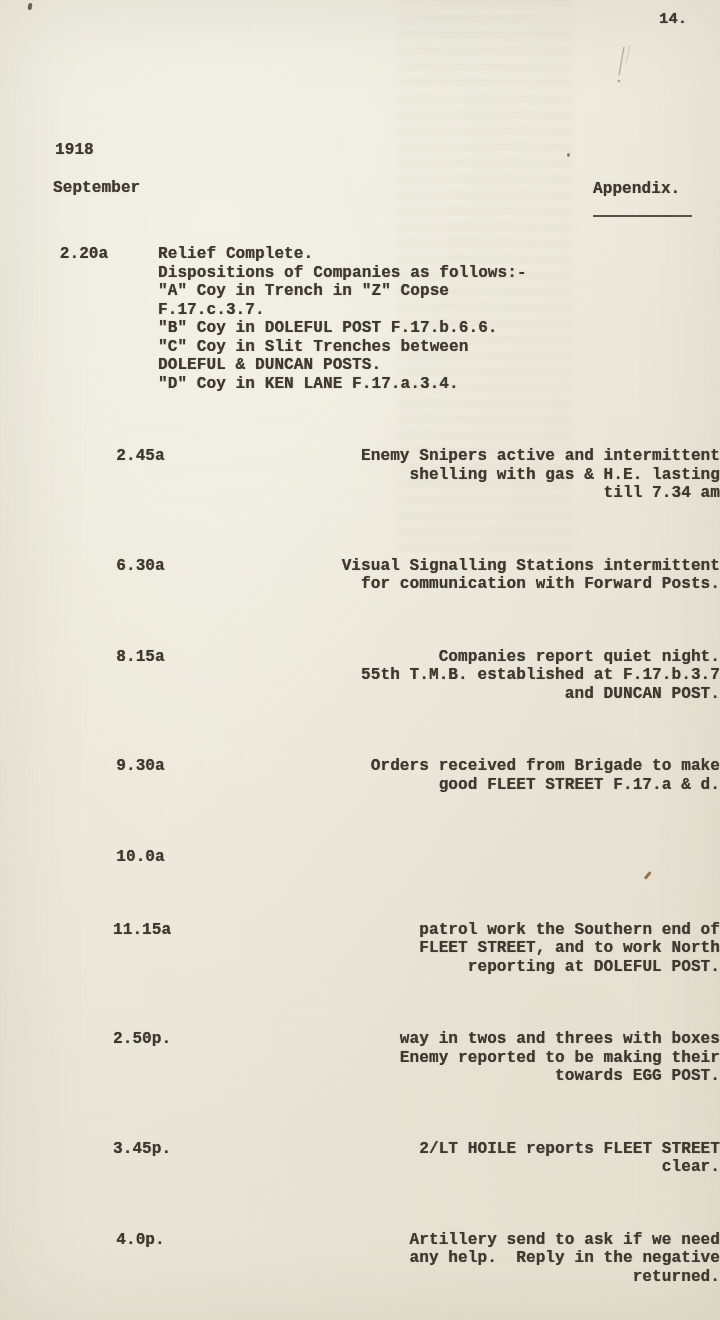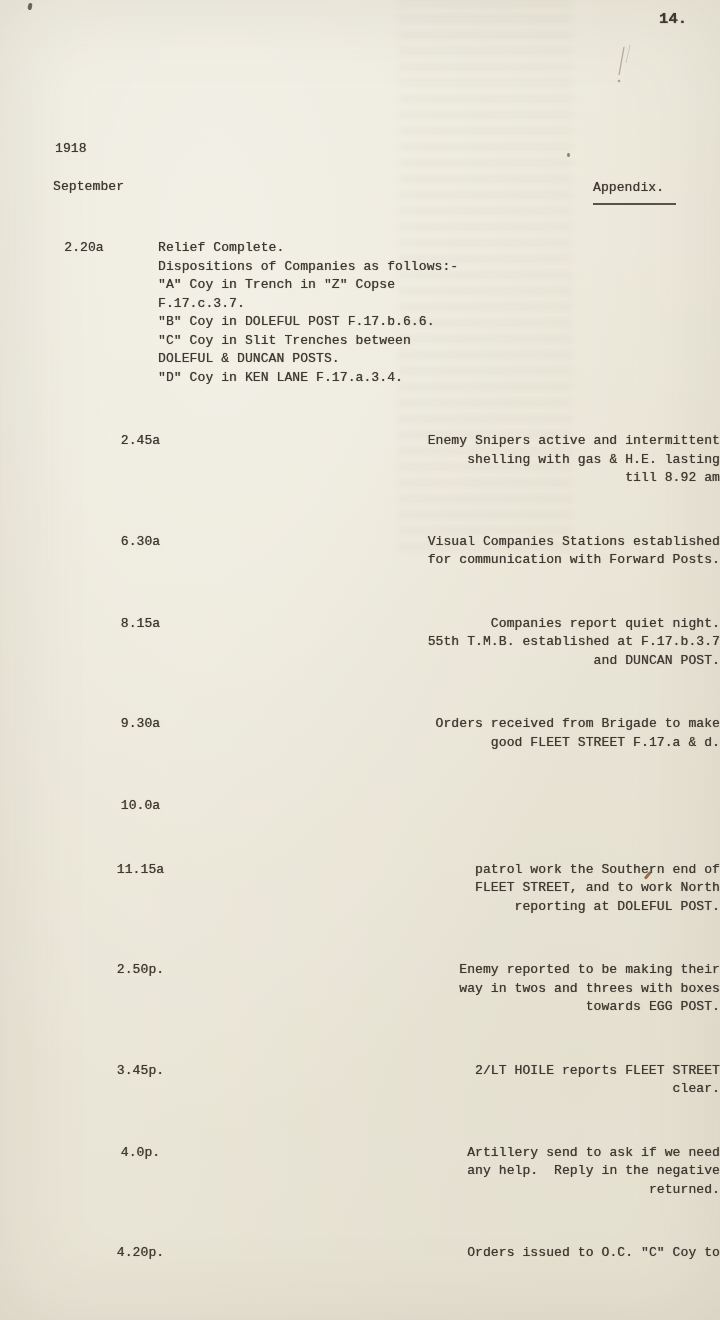--- a/index.html
+++ b/index.html
@@ -41,10 +41,11 @@
   }
 
   .typed {
-    font-size: 13px;
+    font-size: 16px;
     letter-spacing: 0.1px;
     text-shadow: 0 0 0.8px rgba(62,56,48,0.65), 0.4px 0.4px 0 rgba(62,56,48,0.22);
     white-space: pre;
+    font-weight: bold;
   }
 
   .page-number {

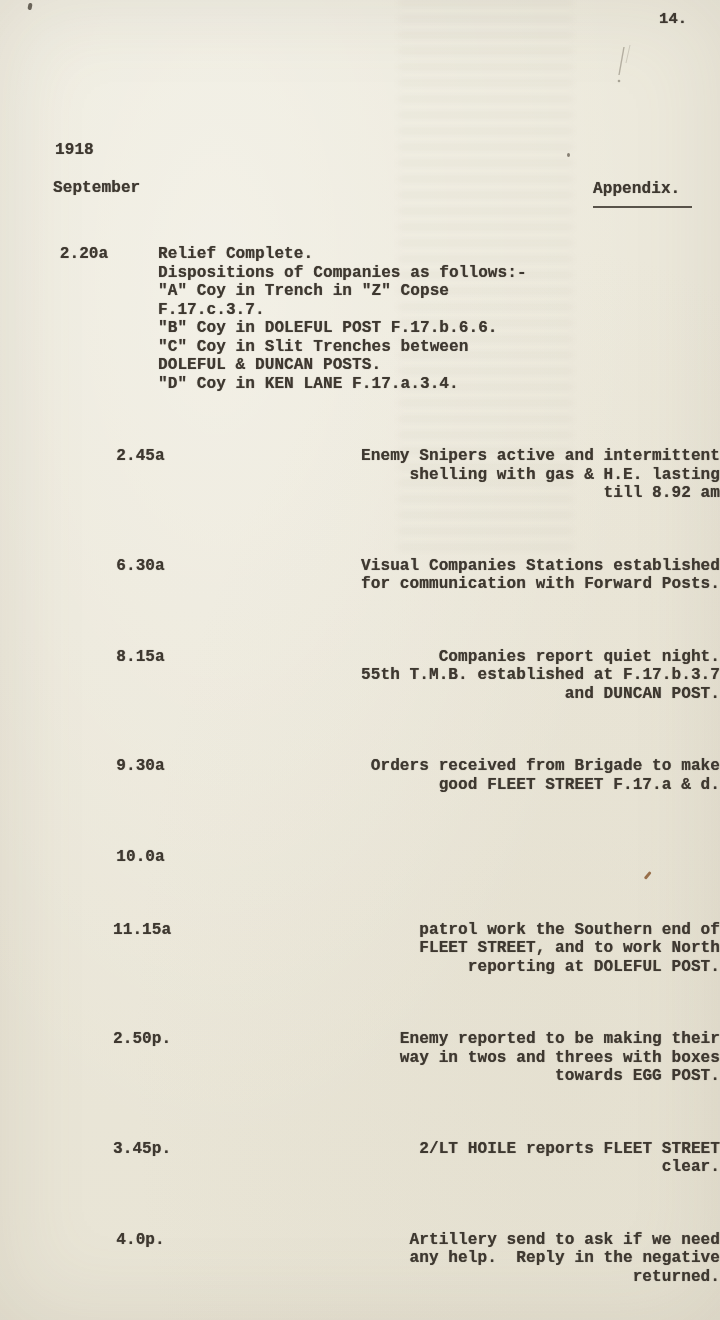--- a/index.html
+++ b/index.html
@@ -65,7 +65,7 @@
     left: 593px;
     top: 180px;
     padding-right: 12px;
-    padding-bottom: 8px;
+    padding-bottom: 17px;
     border-bottom: 2px solid rgba(62,56,48,0.85);
   }
 

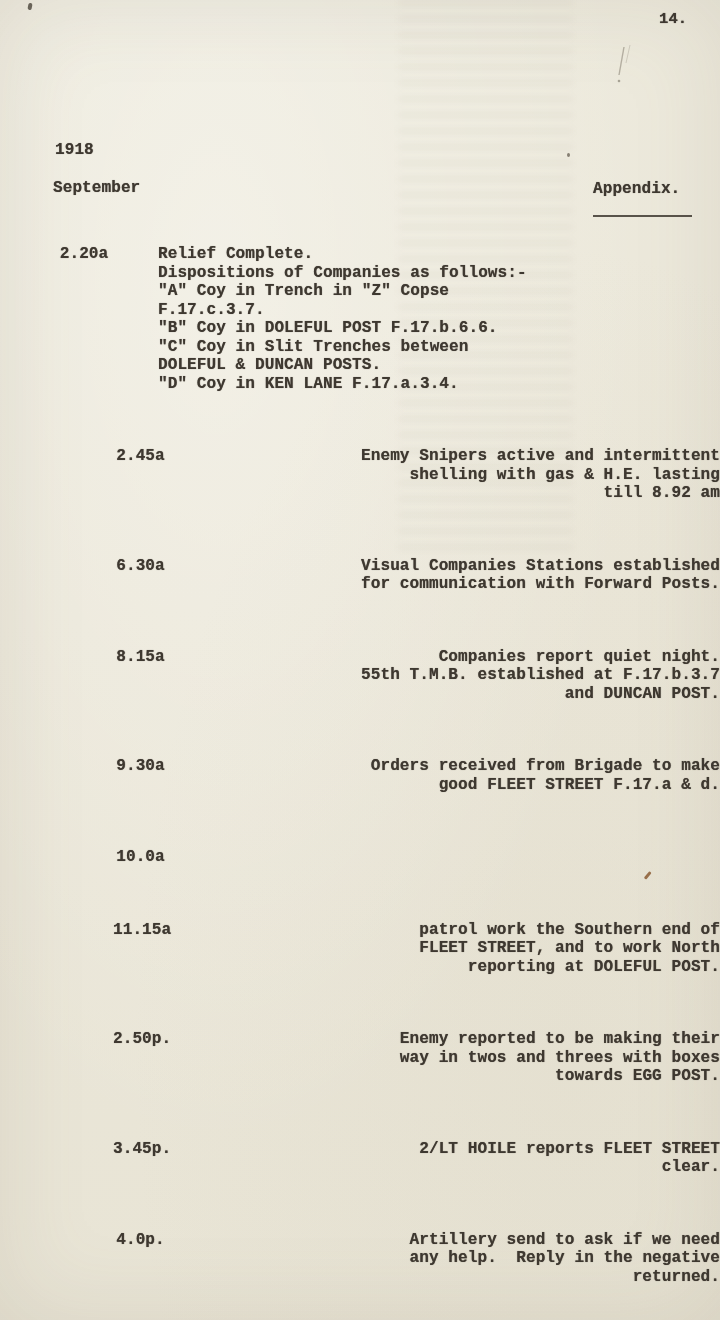--- a/index.html
+++ b/index.html
@@ -158,7 +158,7 @@
   <div class="entry">
     <div class="c-date"></div>
     <div class="c-time">2.45a</div>
-    <div class="c-text"><div class="line">Enemy Snipers active and intermittent</div><div class="line">shelling with gas &amp; H.E. lasting</div><div class="line">till 8.92 am</div></div>
+    <div class="c-text"><div class="line">Enemy Snipers active and intermittent</div><div class="line">shelling with gas &amp; H.E. lasting</div><div class="line">till 7.34 am</div></div>
   </div>
 
   <div class="entry">

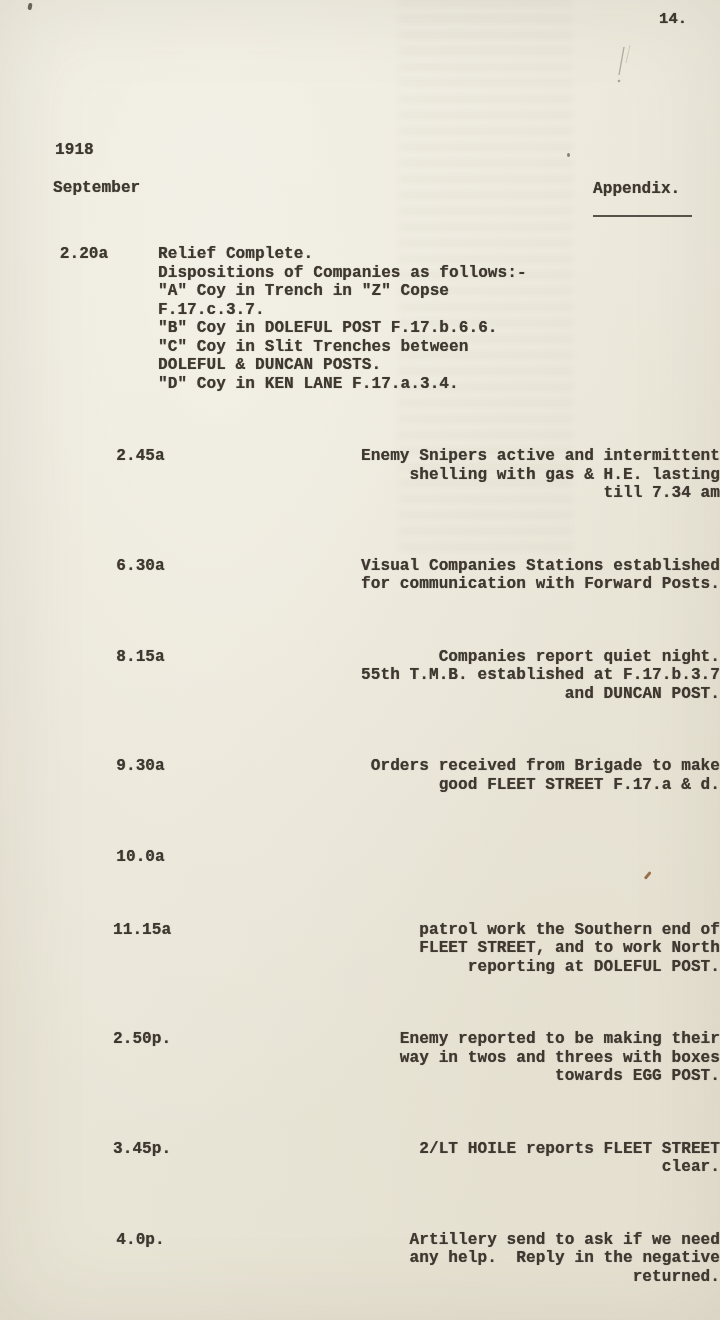--- a/index.html
+++ b/index.html
@@ -164,7 +164,7 @@
   <div class="entry">
     <div class="c-date"></div>
     <div class="c-time">6.30a</div>
-    <div class="c-text"><div class="line">Visual Companies Stations established</div><div class="line">for communication with Forward Posts.</div></div>
+    <div class="c-text"><div class="line">Visual Signalling Stations intermittent</div><div class="line">for communication with Forward Posts.</div></div>
   </div>
 
   <div class="entry">

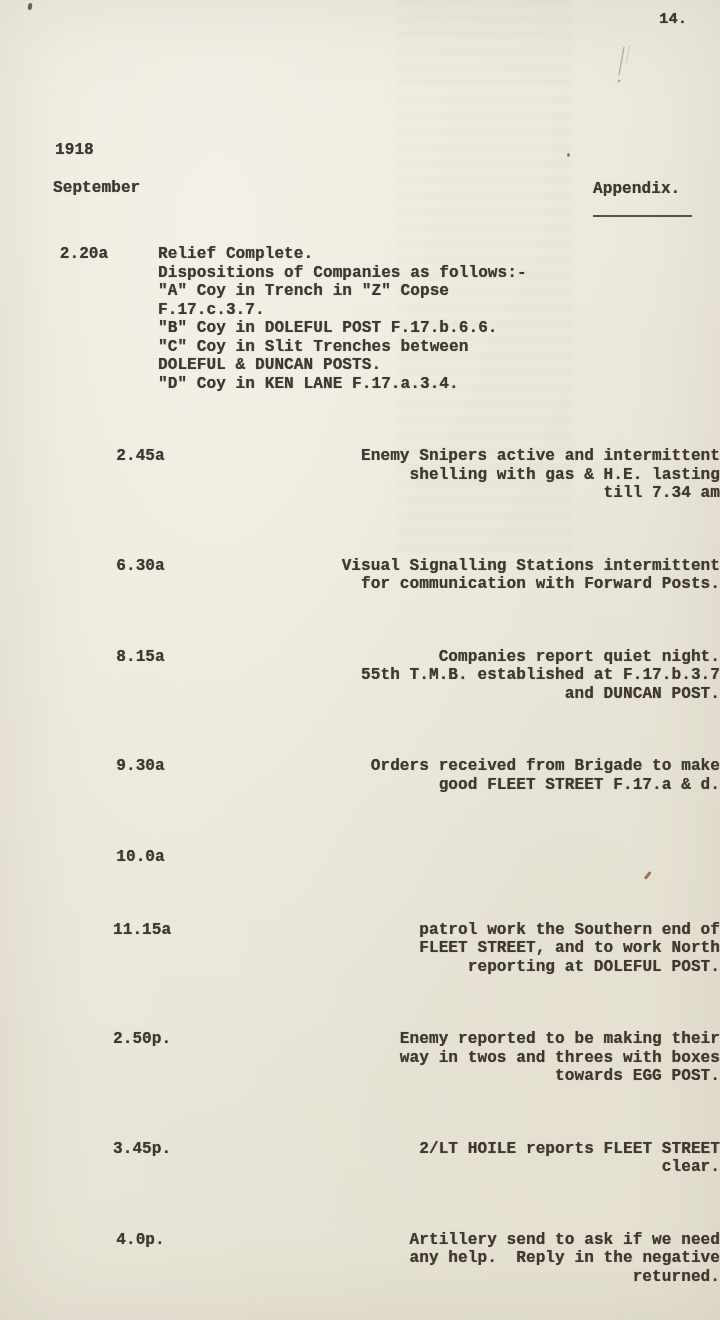--- a/index.html
+++ b/index.html
@@ -193,7 +193,7 @@
   <div class="entry">
     <div class="c-date"></div>
     <div class="c-time">2.50p.</div>
-    <div class="c-text"><div class="line">Enemy reported to be making their</div><div class="line">way in twos and threes with boxes</div><div class="line">towards EGG POST.</div></div>
+    <div class="c-text"><div class="line">way in twos and threes with boxes</div><div class="line">Enemy reported to be making their</div><div class="line">towards EGG POST.</div></div>
   </div>
 
   <div class="entry">

